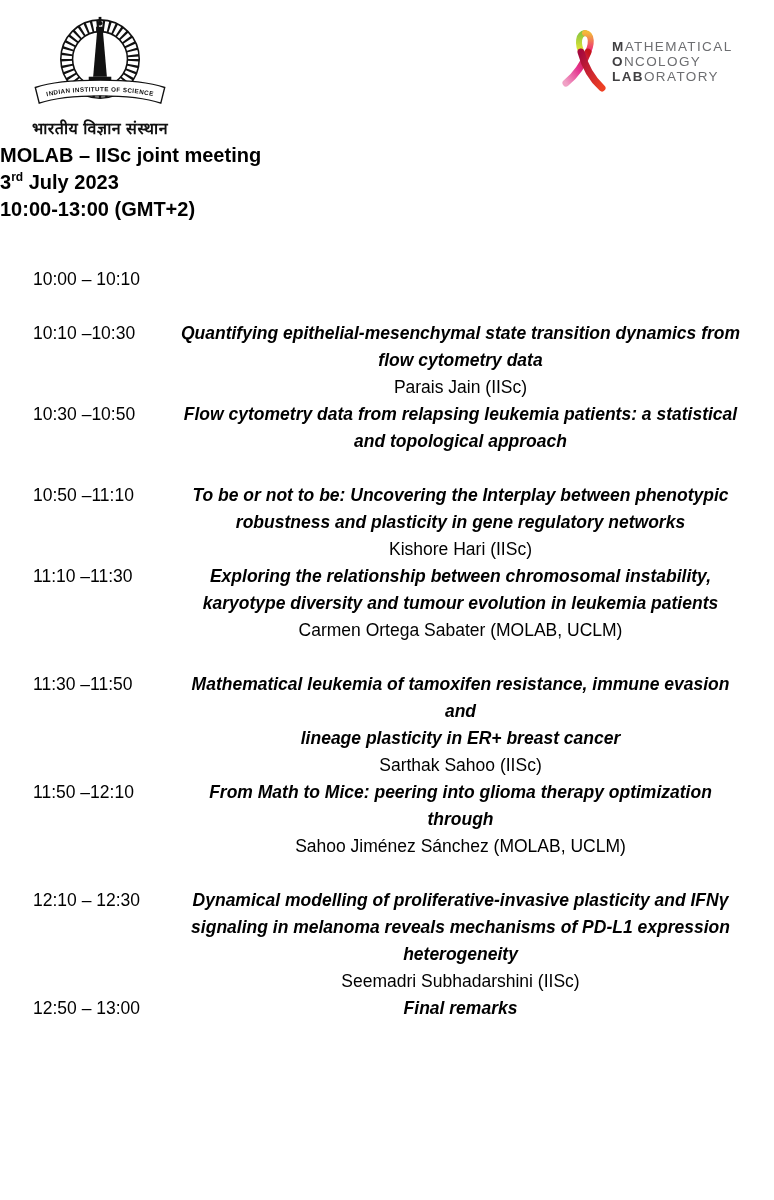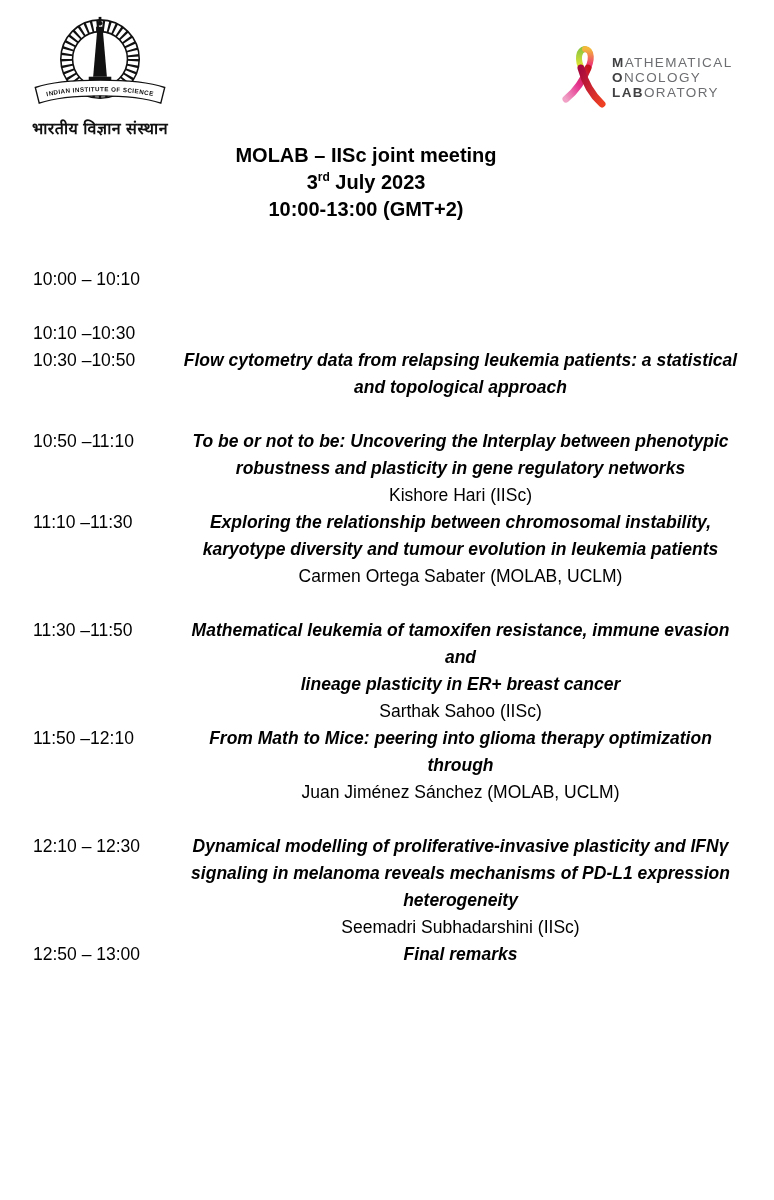--- a/index.html
+++ b/index.html
@@ -32,7 +32,7 @@
   }
   .molab-logo{
     position:absolute;
-    left:562px; top:44px;
+    left:562px; top:28px;
     display:flex;
     align-items:center;
     justify-content:flex-end;

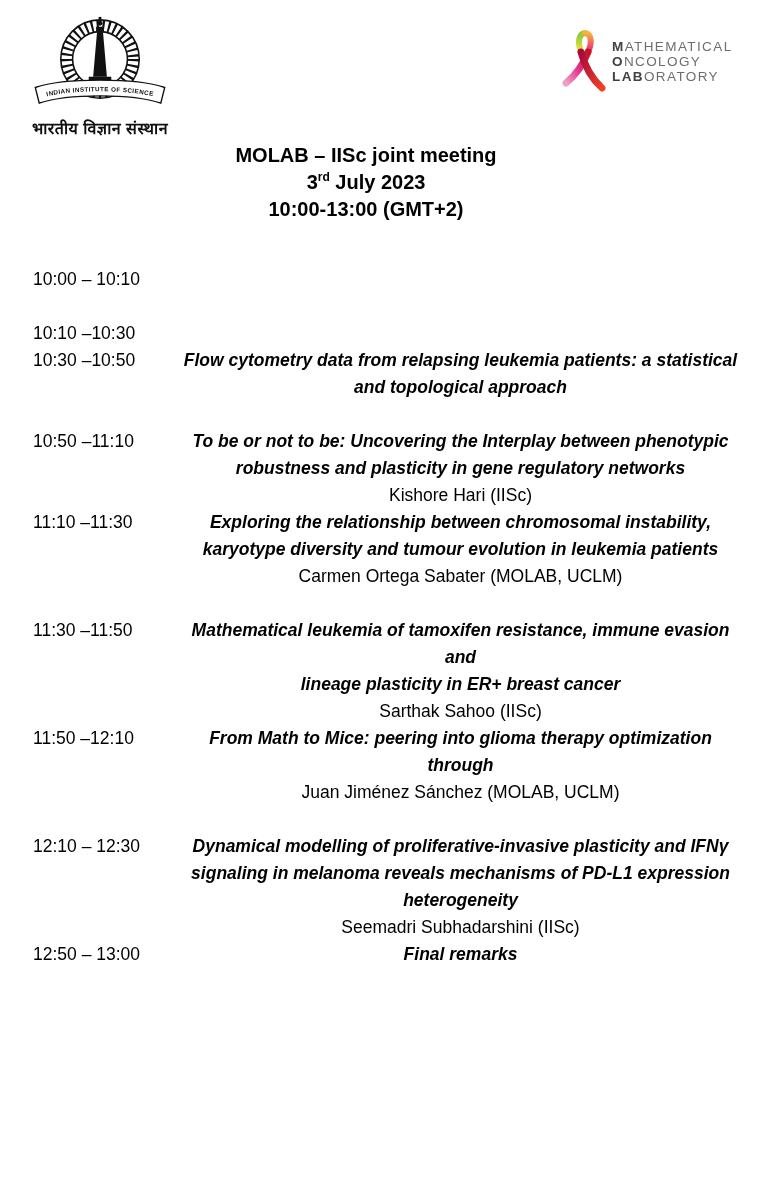--- a/index.html
+++ b/index.html
@@ -54,7 +54,6 @@
     position:absolute;
     top:142px; left:0;
     width:732px;
-    text-align:center;
     font-size:20px;
     font-weight:bold;
     line-height:27px;

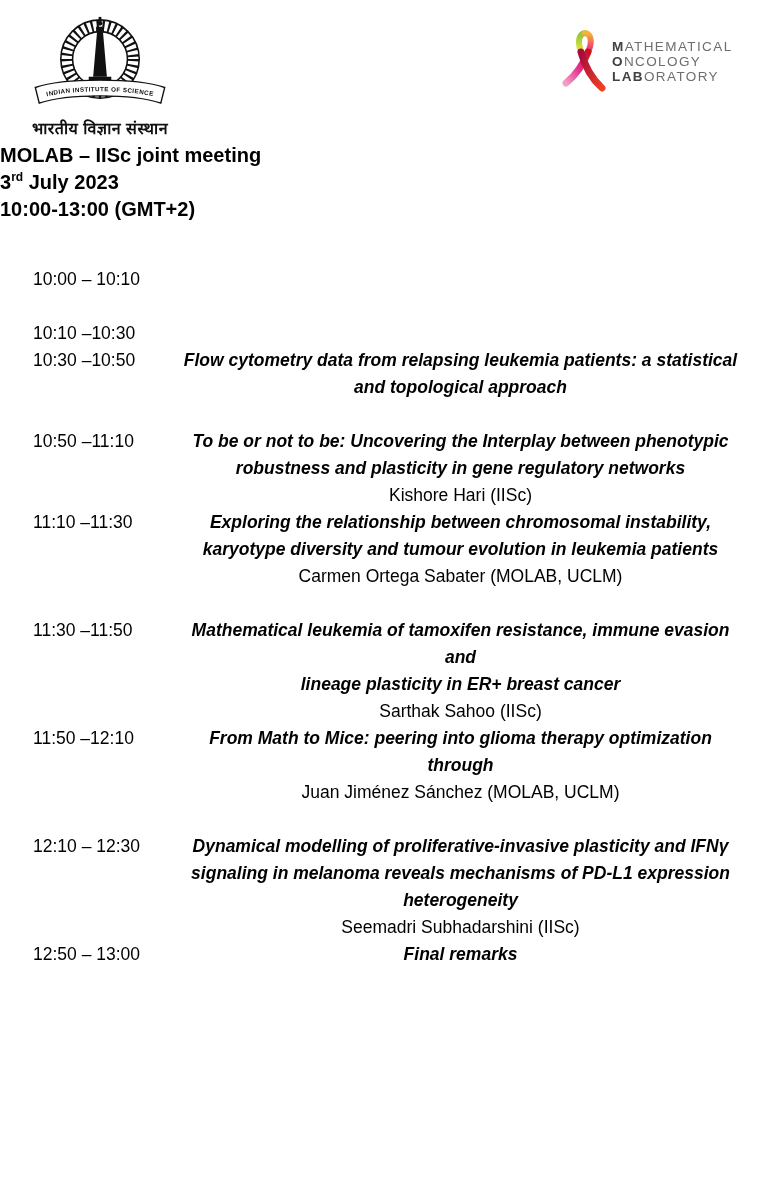--- a/index.html
+++ b/index.html
@@ -163,6 +163,11 @@
 
     <div class="session">
       <div class="time">10:10 –10:30</div>
+      <div class="content">
+        <div class="title-line">Quantifying epithelial-mesenchymal state transition dynamics from</div>
+        <div class="title-line">flow cytometry data</div>
+        <div class="speaker">Parais Jain (IISc)</div>
+      </div>
     </div>
 
     <div class="session gap-after">

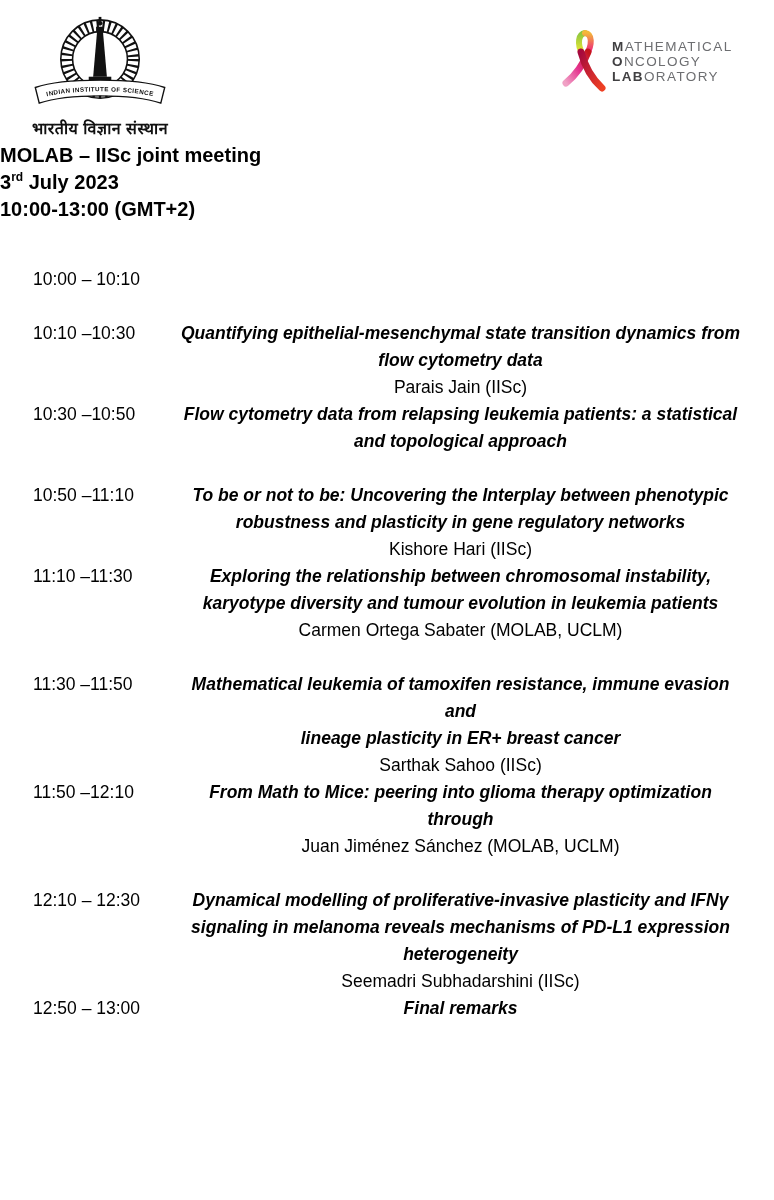--- a/index.html
+++ b/index.html
@@ -209,7 +209,7 @@
       <div class="time">11:50 –12:10</div>
       <div class="content">
         <div class="title-line">From Math to Mice: peering into glioma therapy optimization through</div>
-        <div class="speaker">Juan Jiménez Sánchez (MOLAB, UCLM)</div>
+        <div class="speaker">Sahoo Jiménez Sánchez (MOLAB, UCLM)</div>
       </div>
     </div>
 

